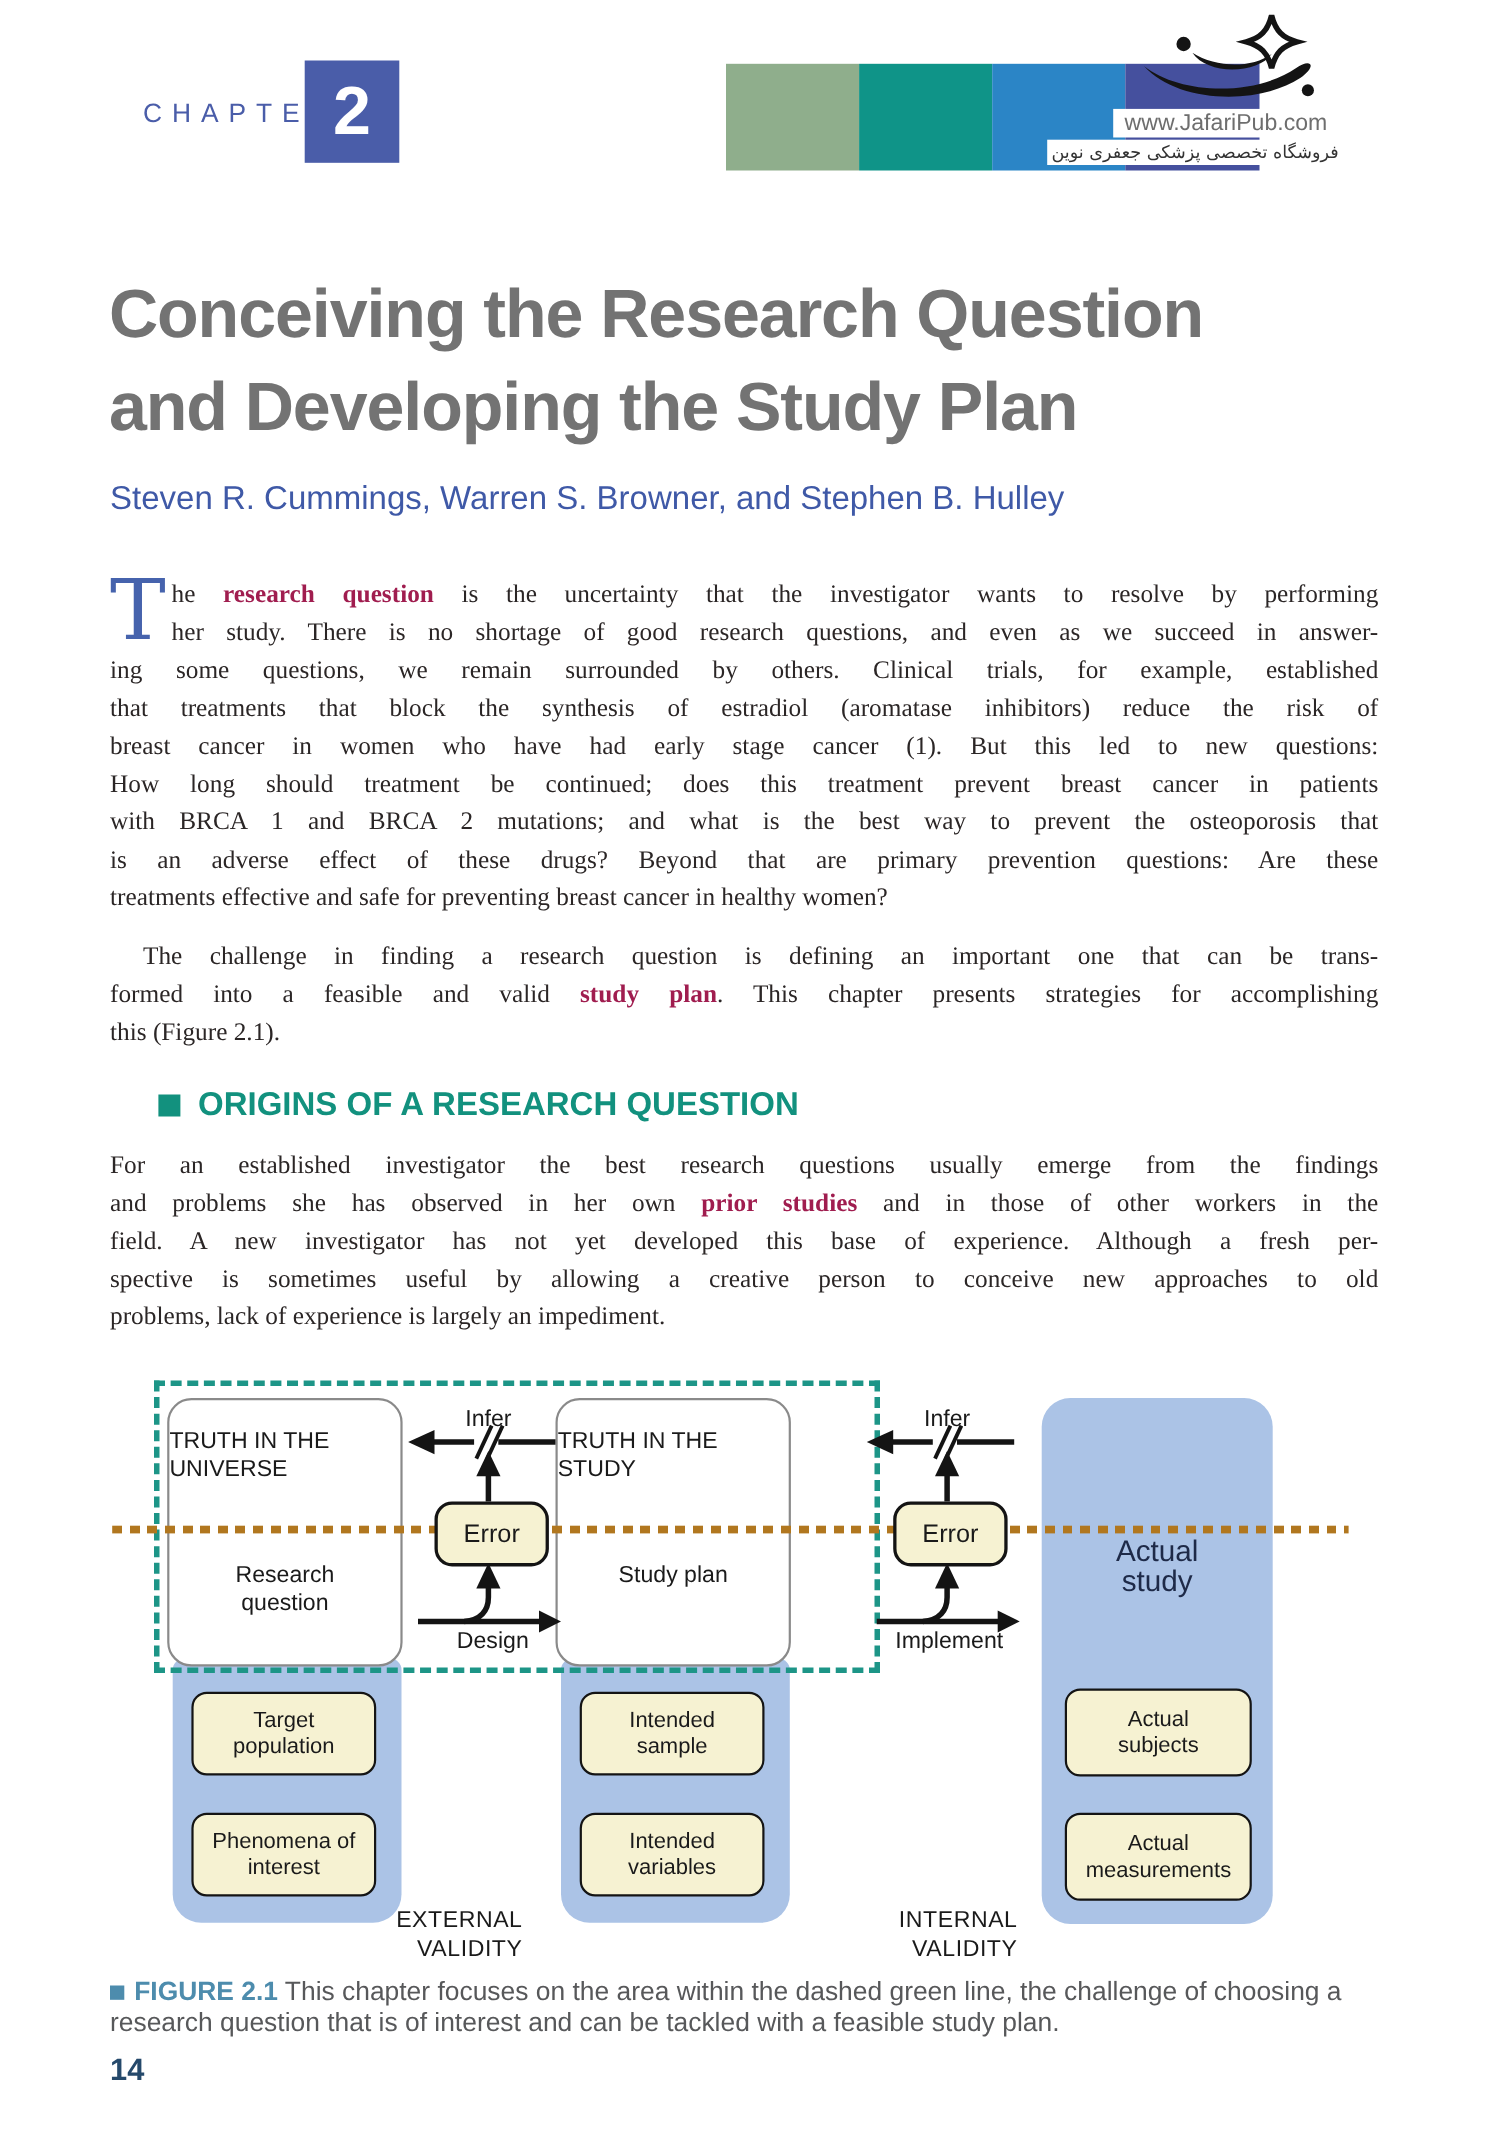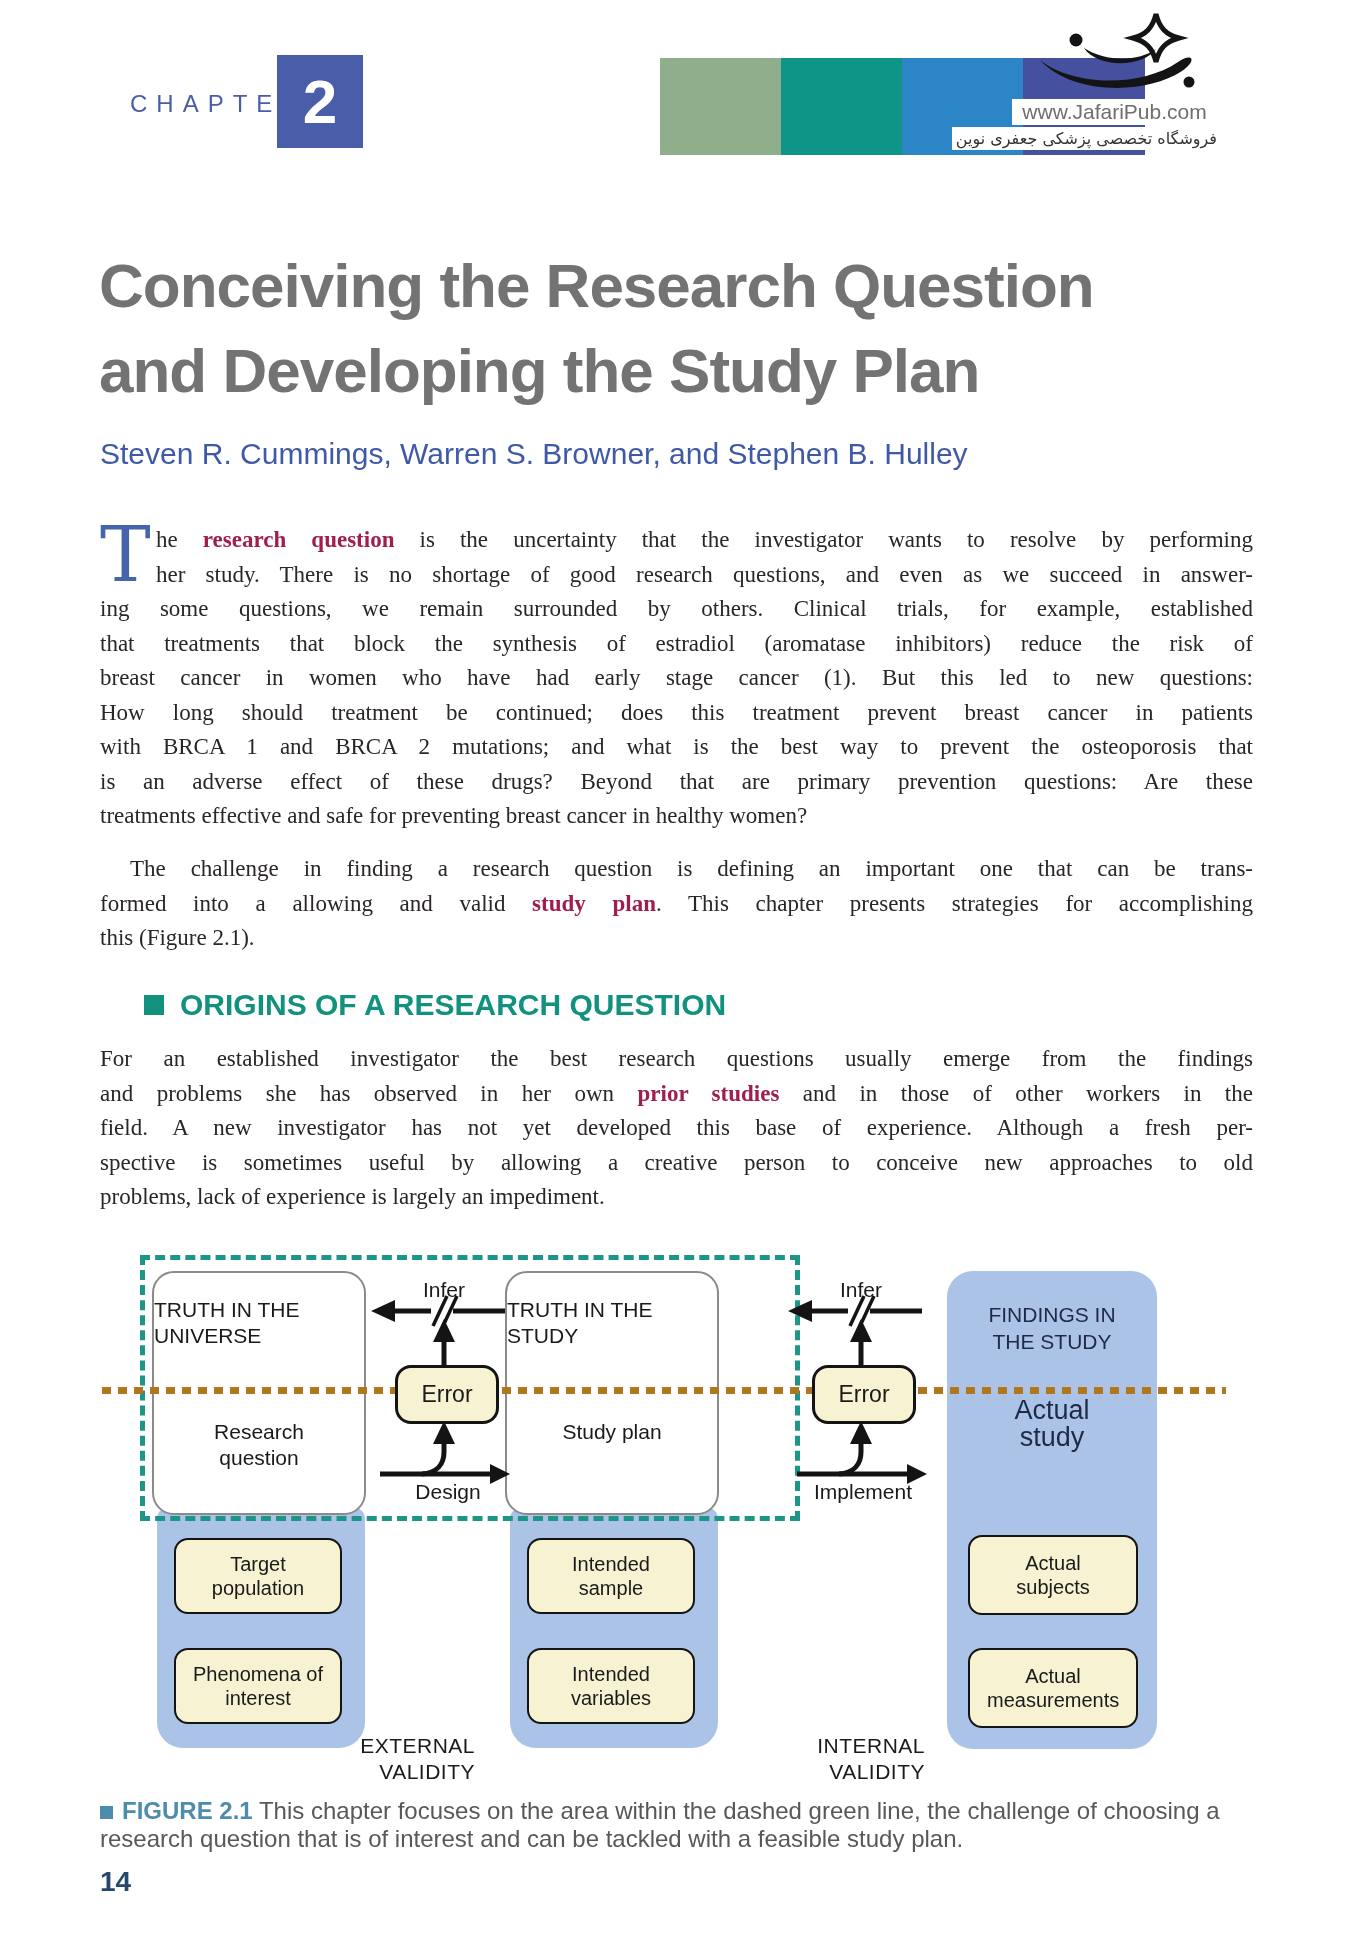--- a/index.html
+++ b/index.html
@@ -123,7 +123,7 @@
   <div class="para" style="top:852px">
     <div>
         <div class="tline ind"><span>The challenge in finding a research question is defining an important one that can be trans-</span></div>
-        <div class="tline"><span>formed into a allowing and valid </span><span class="kw">study plan</span><span>. This chapter presents strategies for accomplishing</span></div>
+        <div class="tline"><span>formed into a feasible and valid </span><span class="kw">study plan</span><span>. This chapter presents strategies for accomplishing</span></div>
         <div class="tline lastline"><span>this (Figure 2.1).</span></div>
       </div>
   </div>

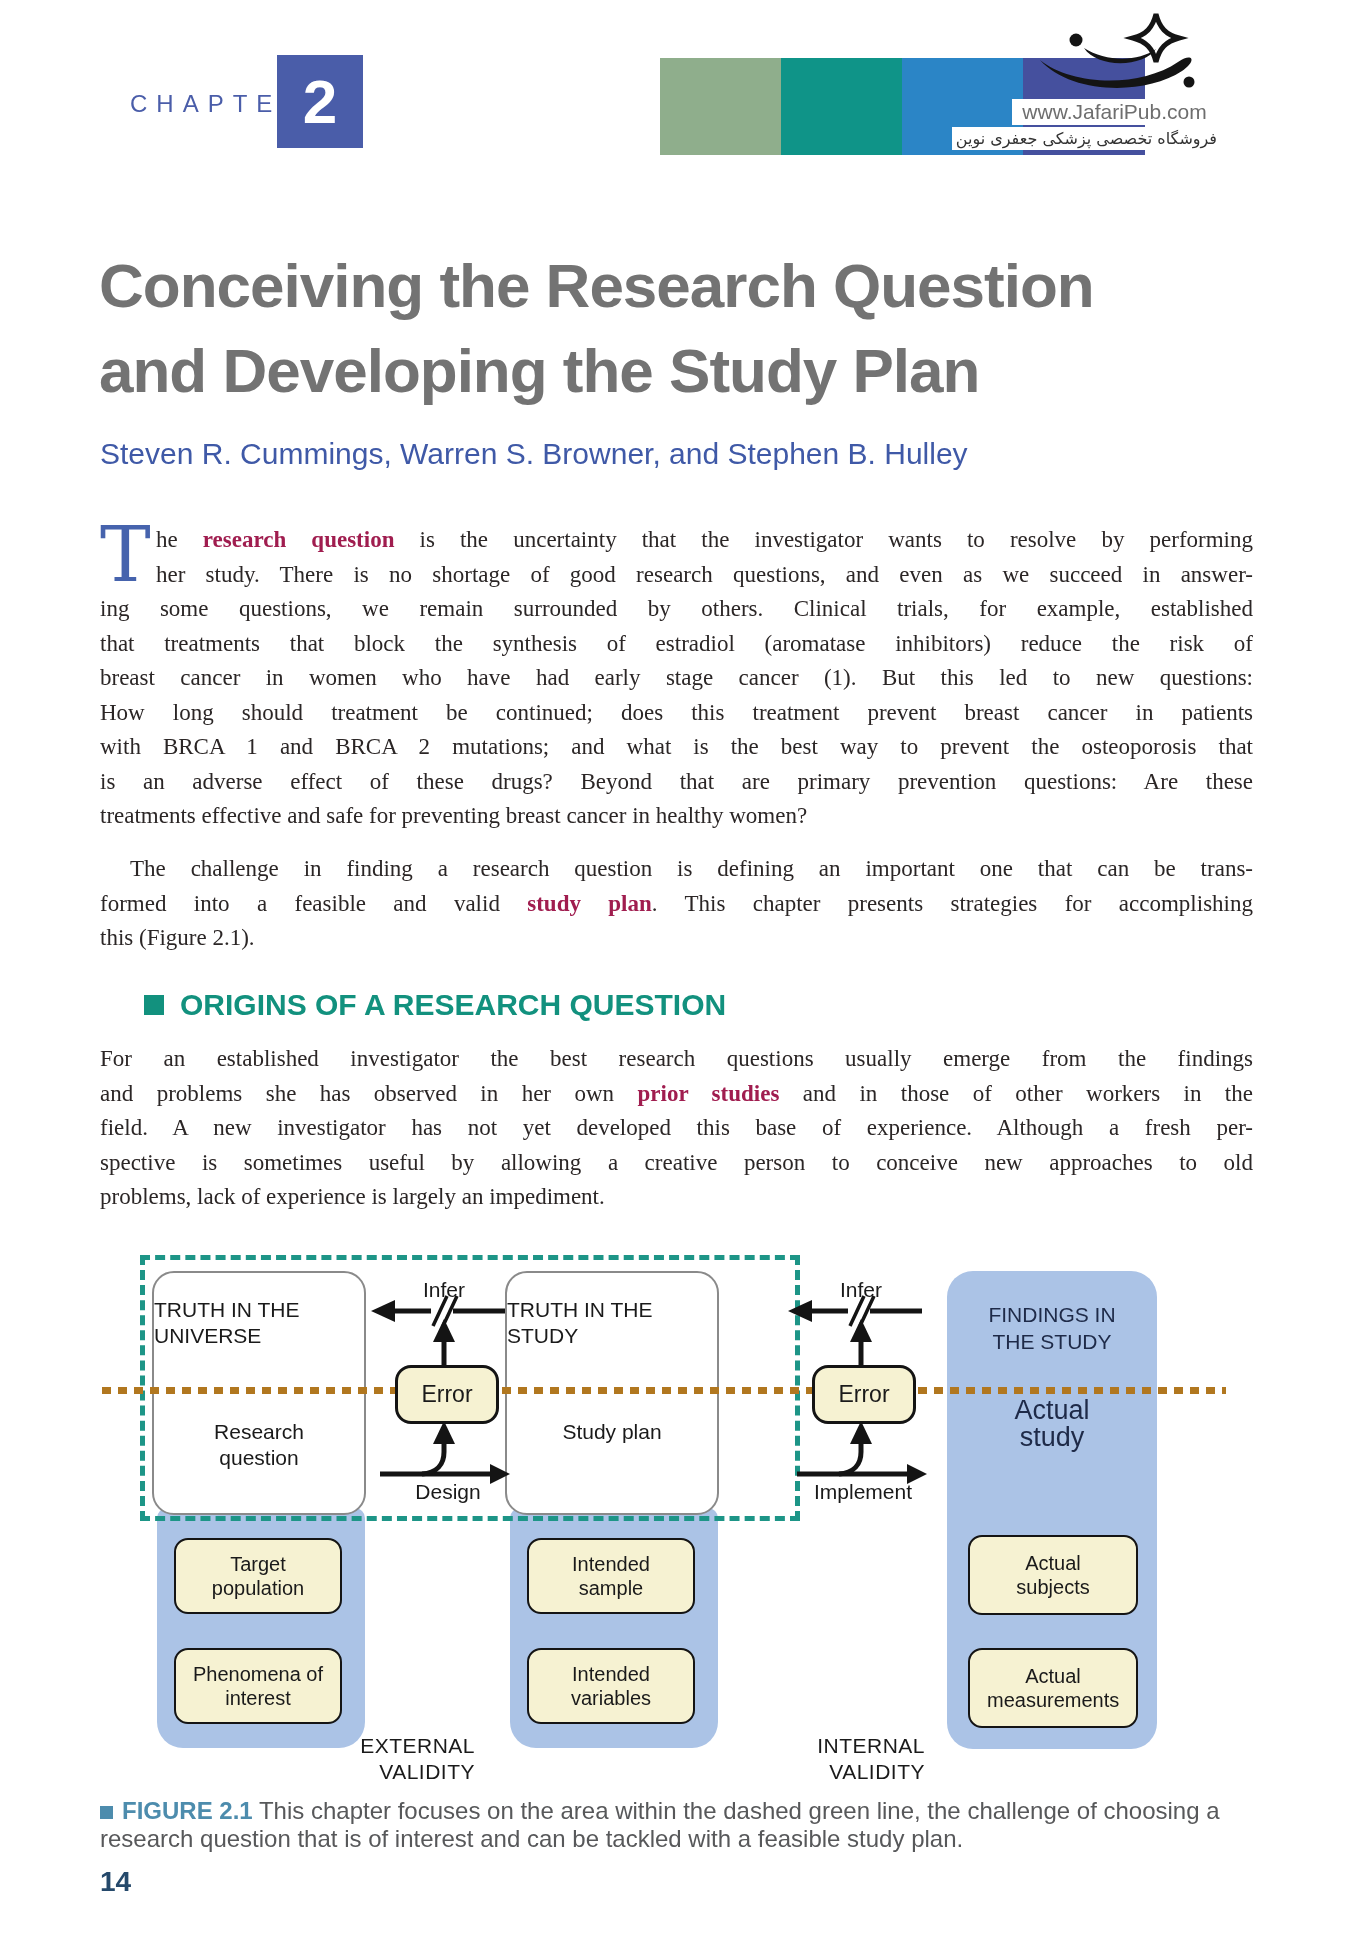--- a/index.html
+++ b/index.html
@@ -162,9 +162,6 @@
       </div>
     </div>
     <div class="bluecol bc-tall" style="left:847px;width:210px">
-      <div class="bt">
-        <span>FINDINGS IN THE STUDY</span>
-      </div>
       <div class="bs">
         <span>Actual study</span>
       </div>

